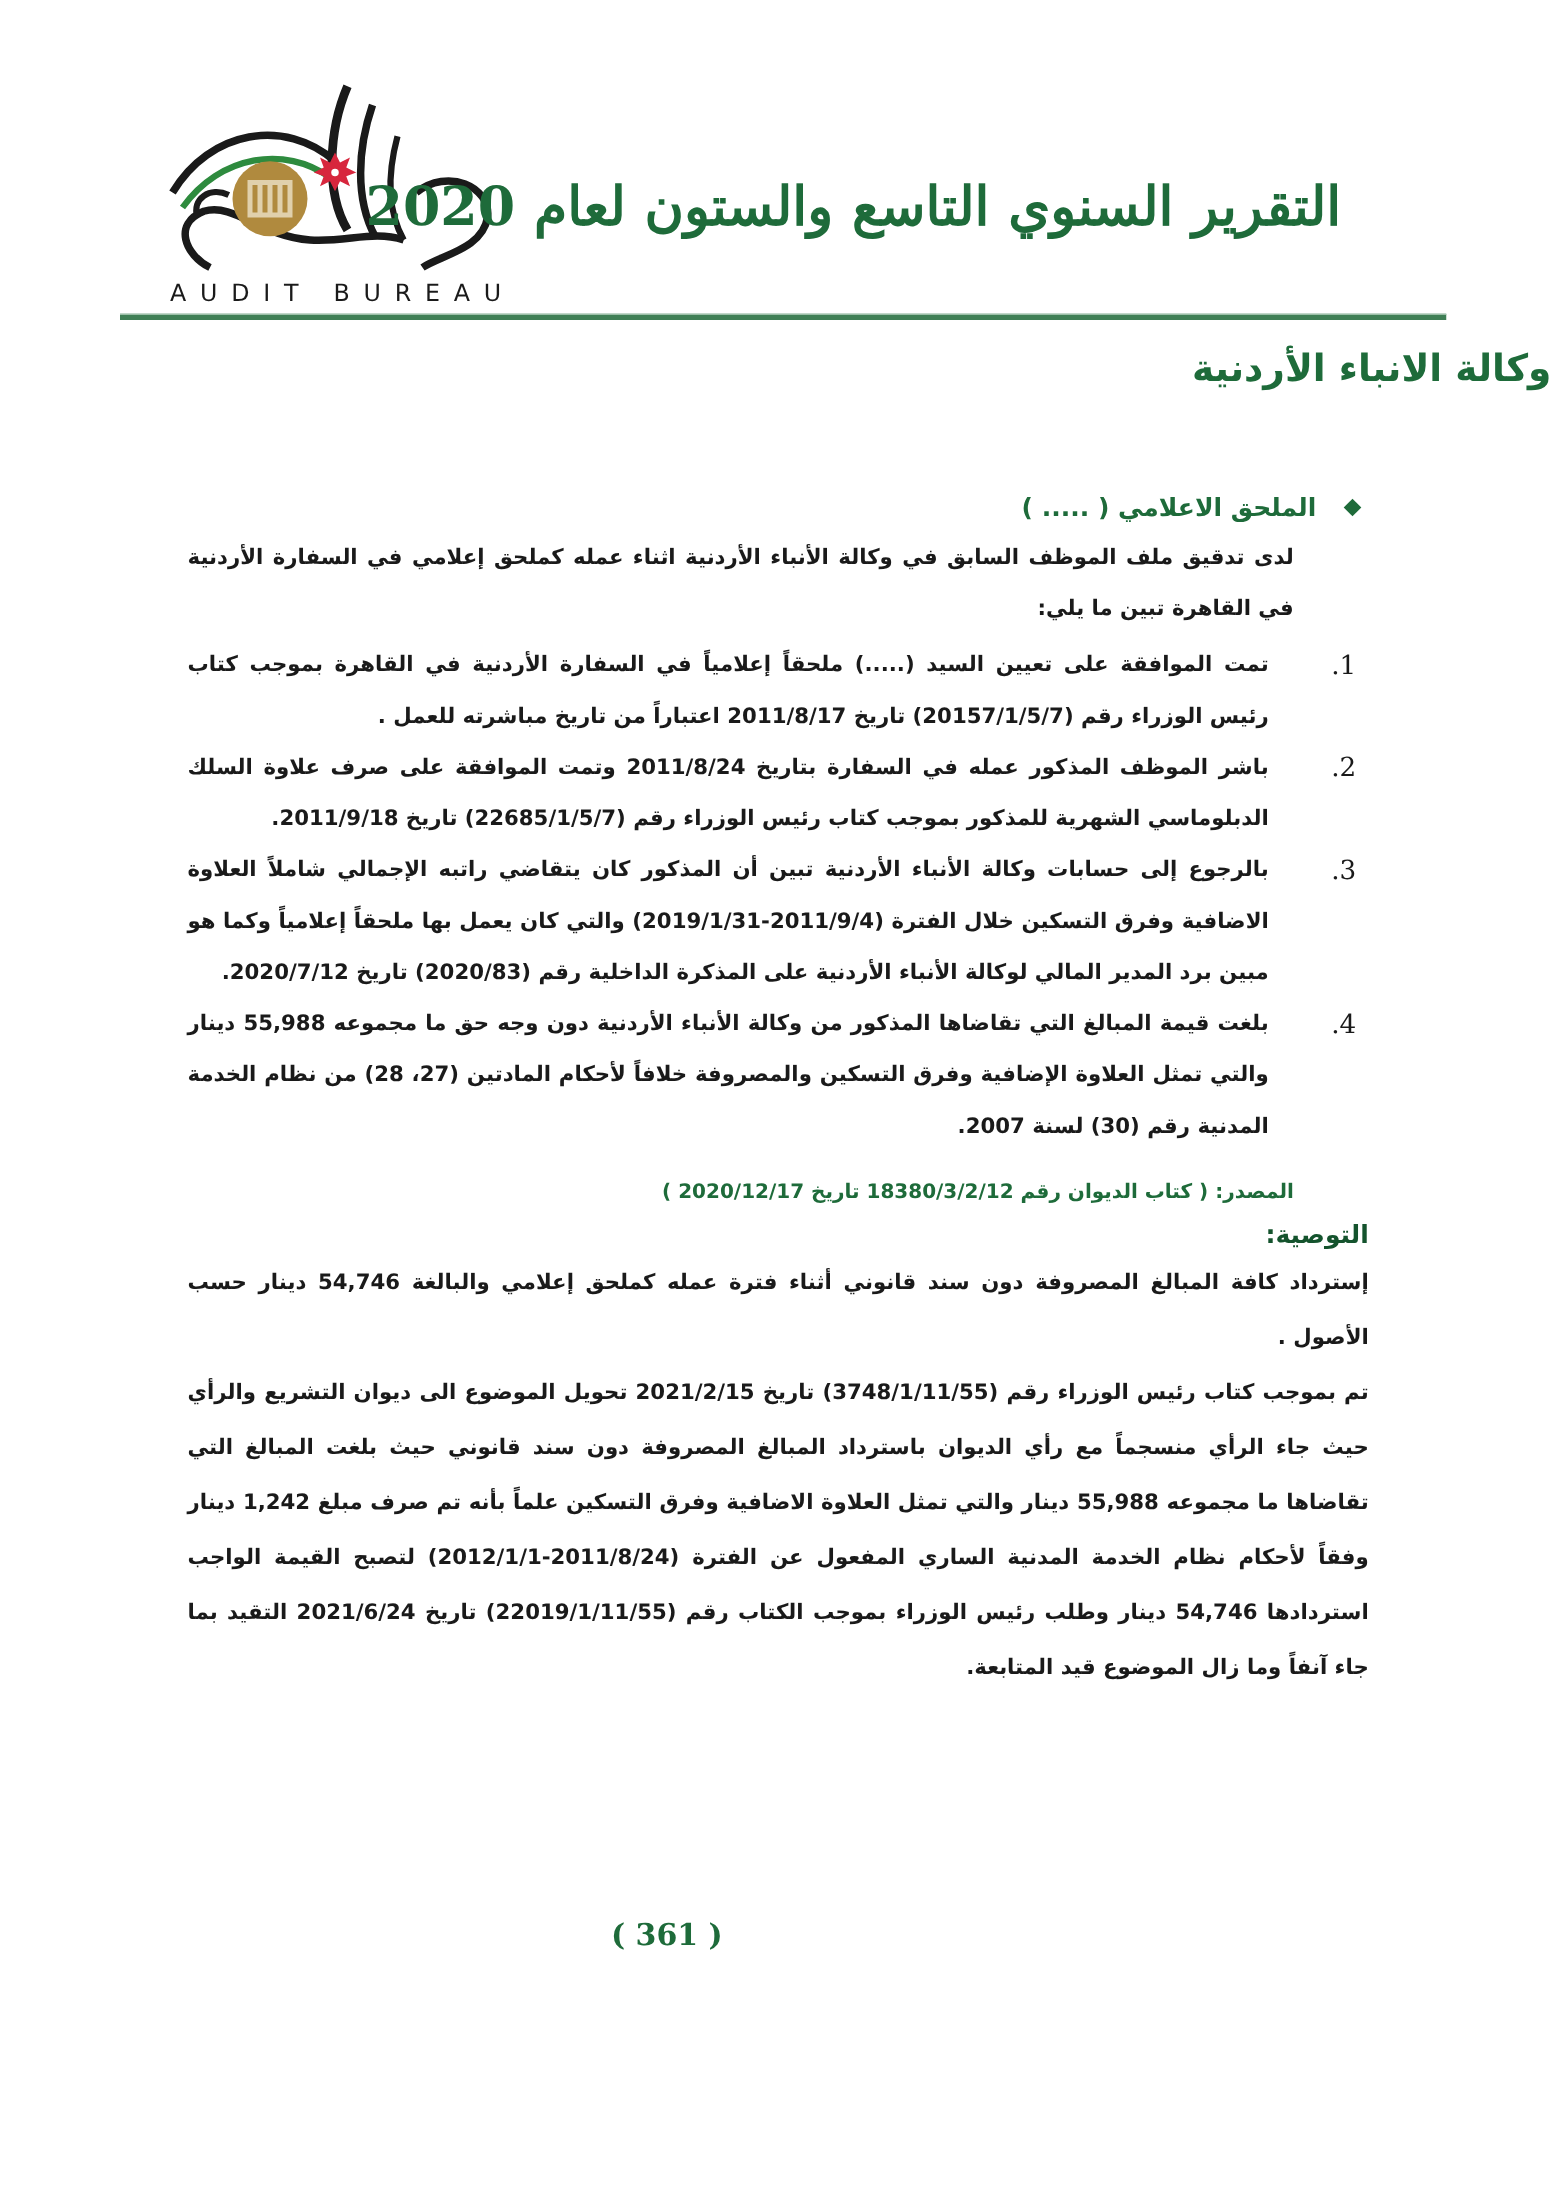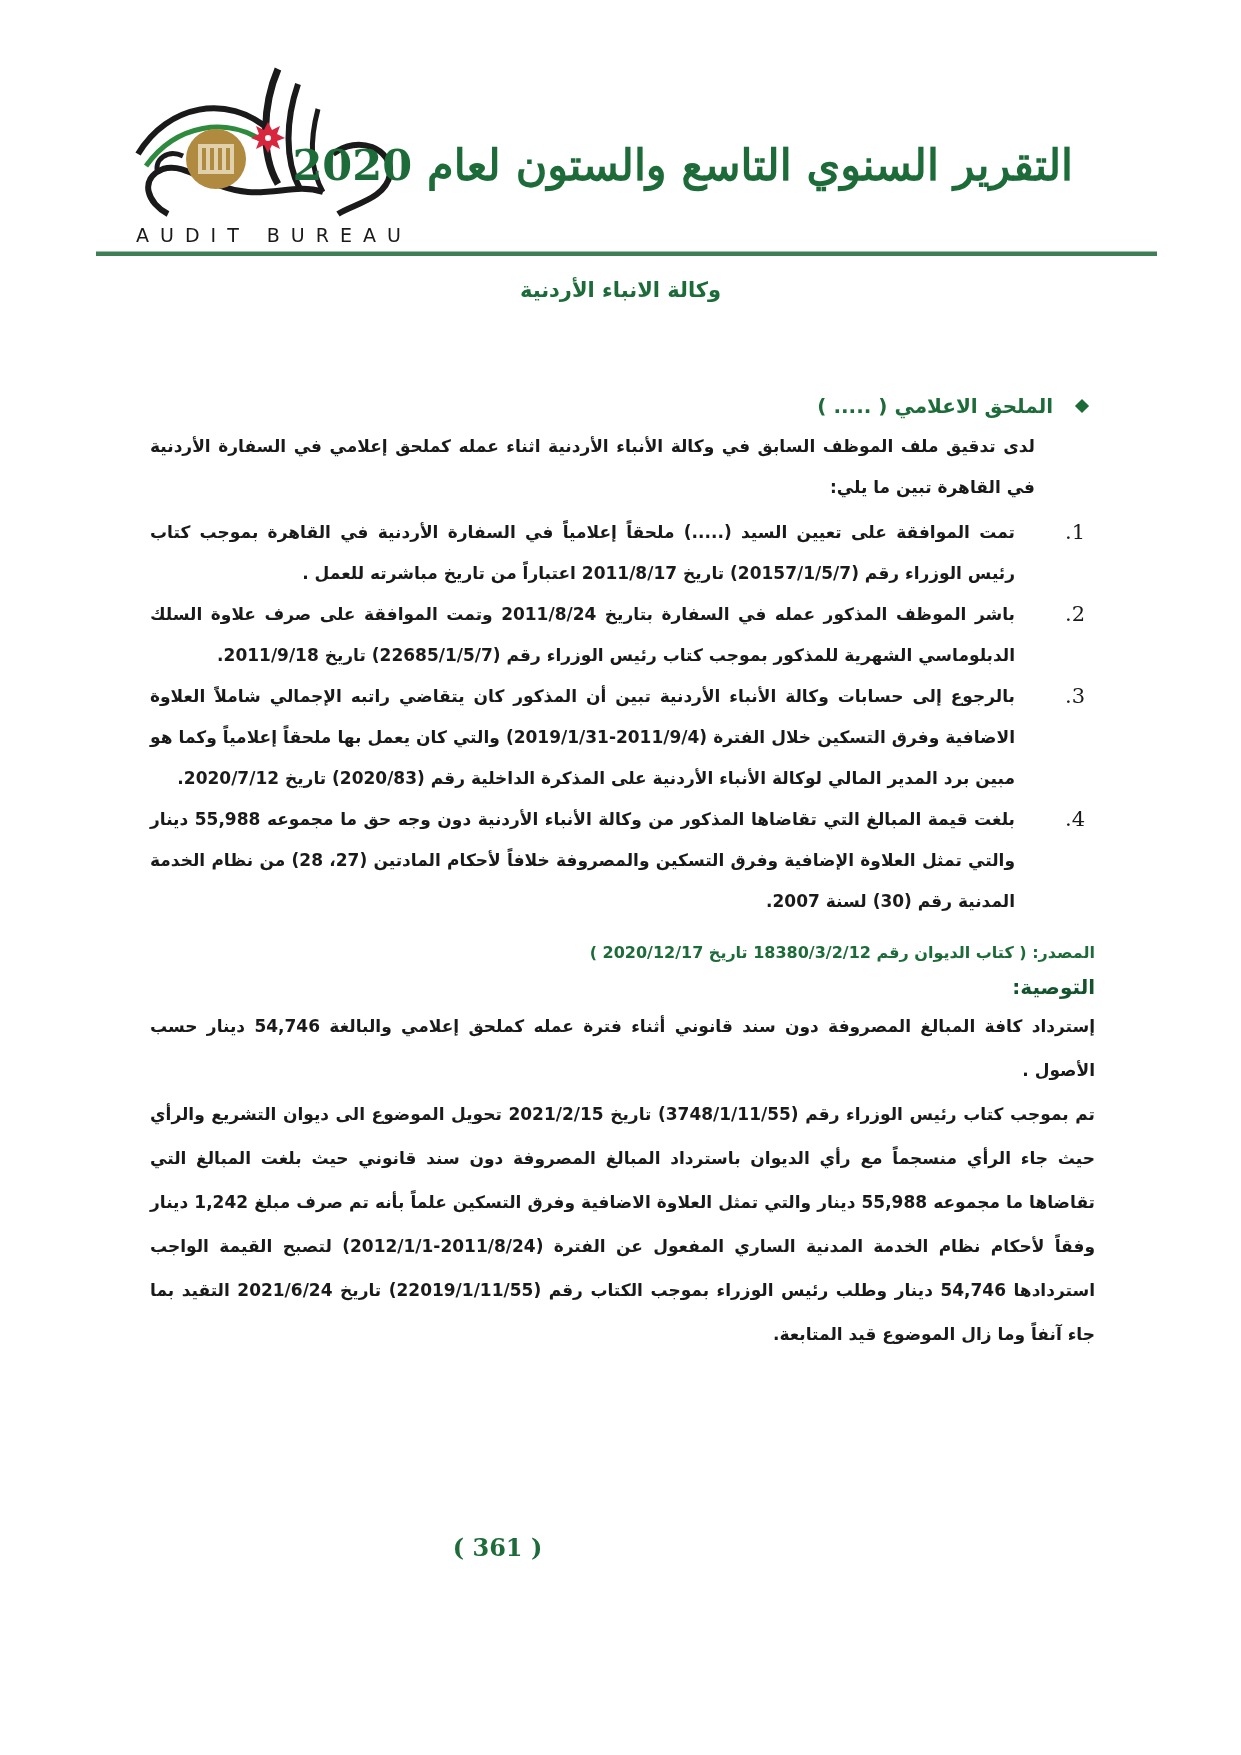--- a/index.html
+++ b/index.html
@@ -25,9 +25,9 @@
       background:#3f7f55; border-top:1px solid #9cbfa8;
     }
     .section-title {
-      position:absolute; left:0; width:1241px; top:278px; text-align:center;
+      position:absolute; left:0; width:1241px; top:278px; text-align:right;
       direction:rtl; font-family:"DejaVu Sans", sans-serif; font-weight:bold;
-      font-size:21px; color:#1e6b3a;
+      font-size:30px; color:#1e6b3a;
     }
     .content {
       position:absolute; left:150px; width:945px; top:386px; direction:rtl;

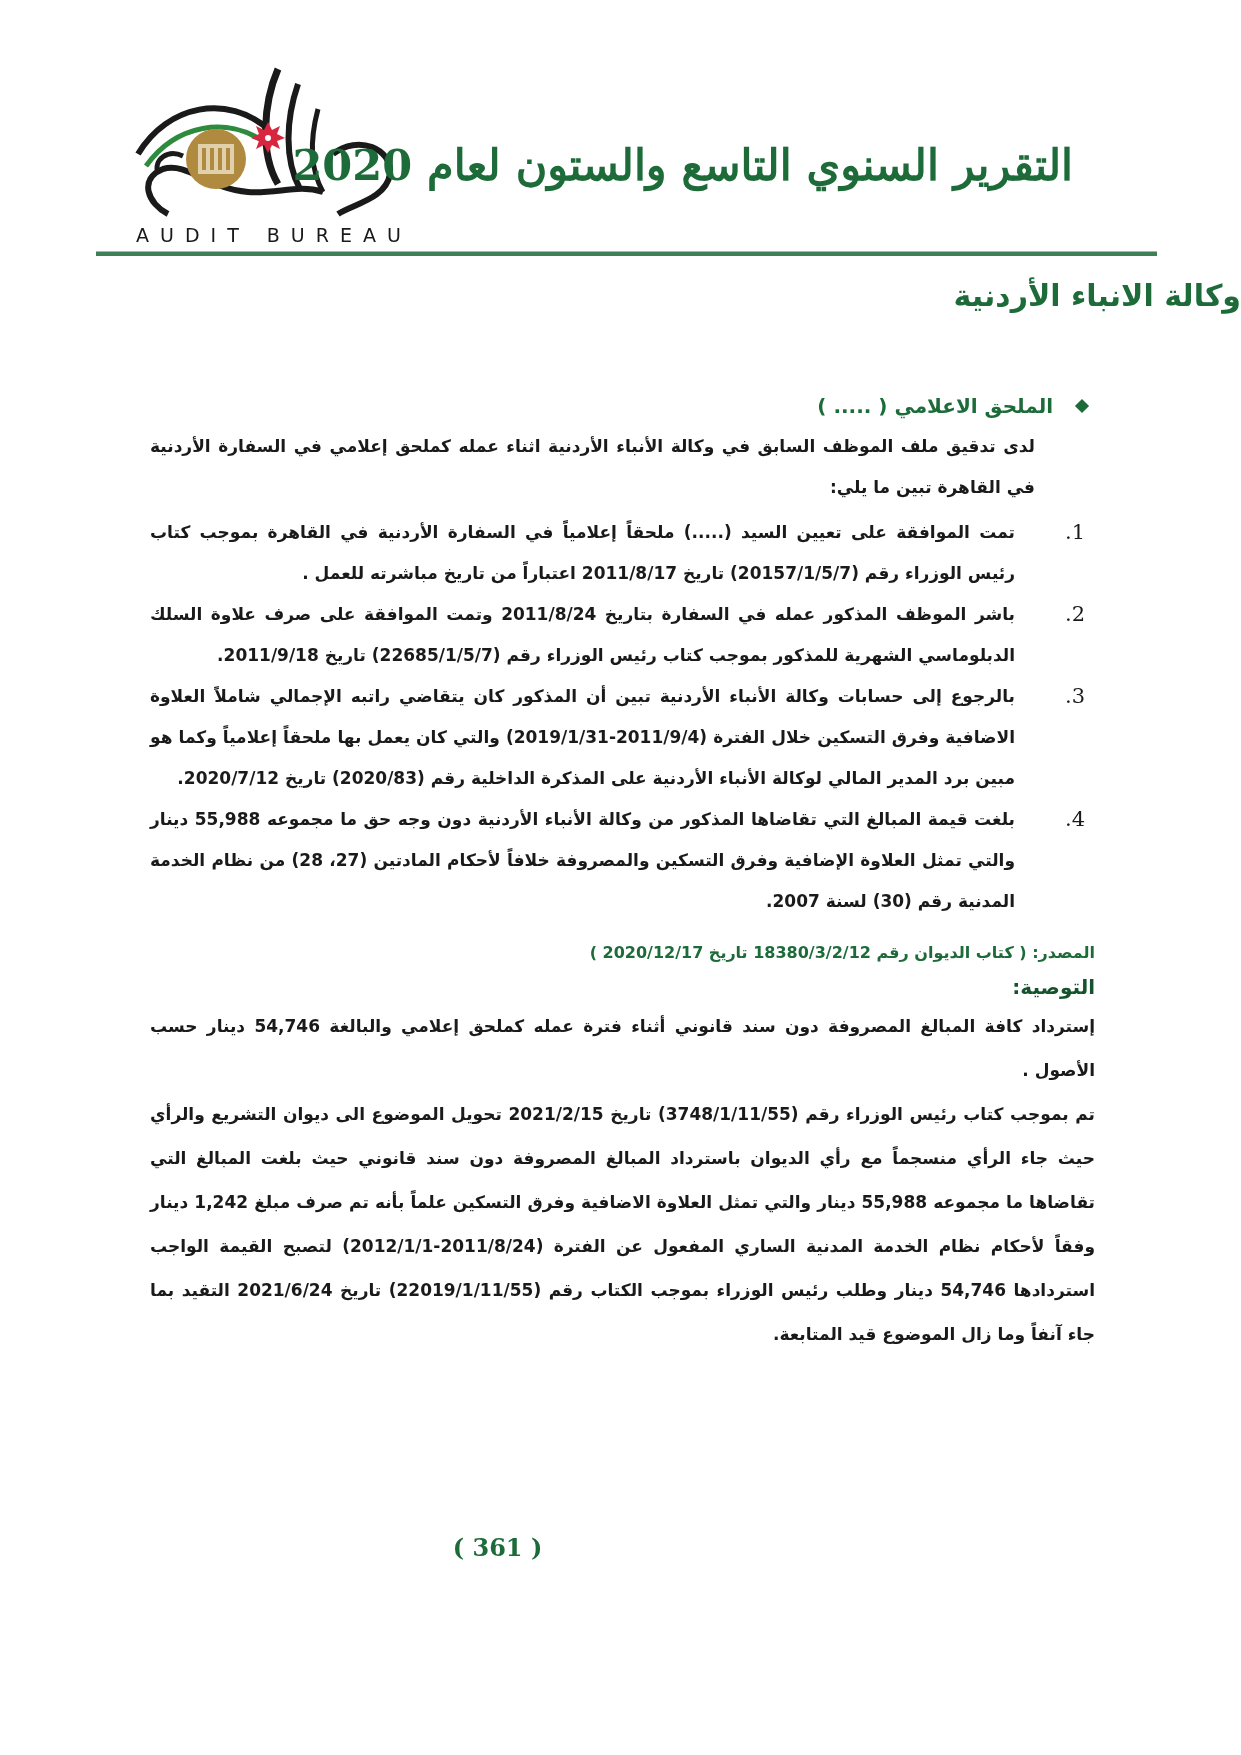--- a/index.html
+++ b/index.html
@@ -50,7 +50,7 @@
     }
     .item-text { flex:1; }
     .source {
-      color:#1e6b3a; font-size:16px; margin-top:14px; line-height:34px;
+      color:#1e6b3a; font-size:16px; margin-top:14px; margin-right:60px; line-height:34px;
     }
     .label {
       color:#14532d; font-size:20px; line-height:34px;

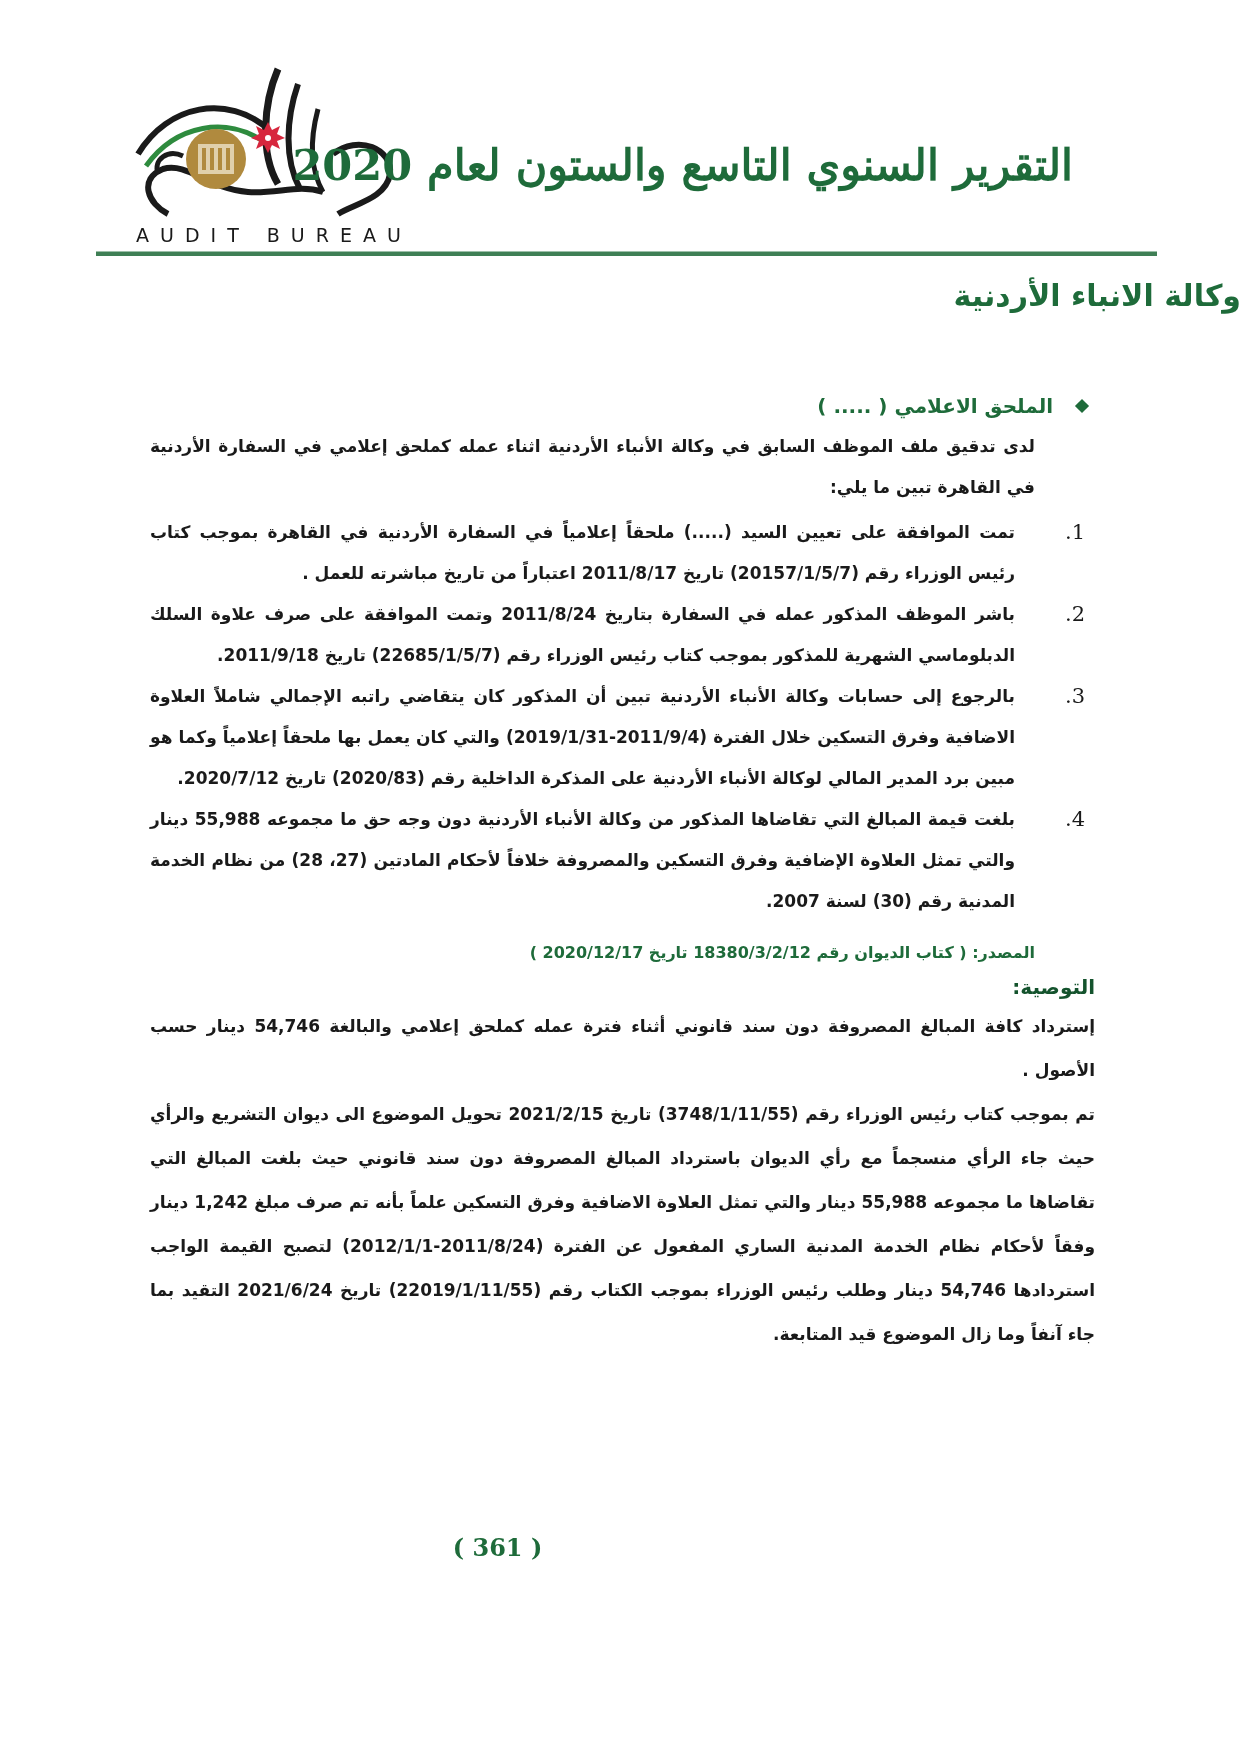--- a/index.html
+++ b/index.html
@@ -58,7 +58,7 @@
     .para { line-height:44px; }
     .page-number {
       position:absolute; left:0; width:995px; top:1533px; text-align:center;
-      font-family:"DejaVu Serif", serif; font-weight:bold; font-size:24px; color:#1e6b3a;
+      font-family:"DejaVu Serif", serif; font-weight:bold; font-size:24px; color:#1e6b3a;padding-left:36px;
     }
   </style>
 </head>

